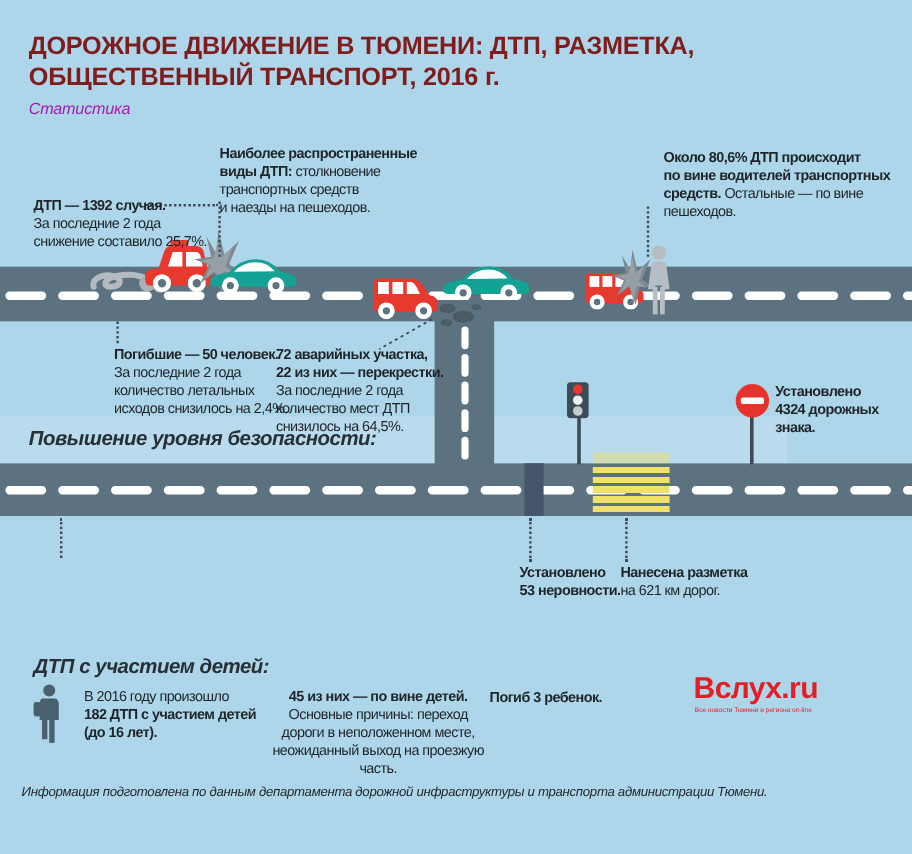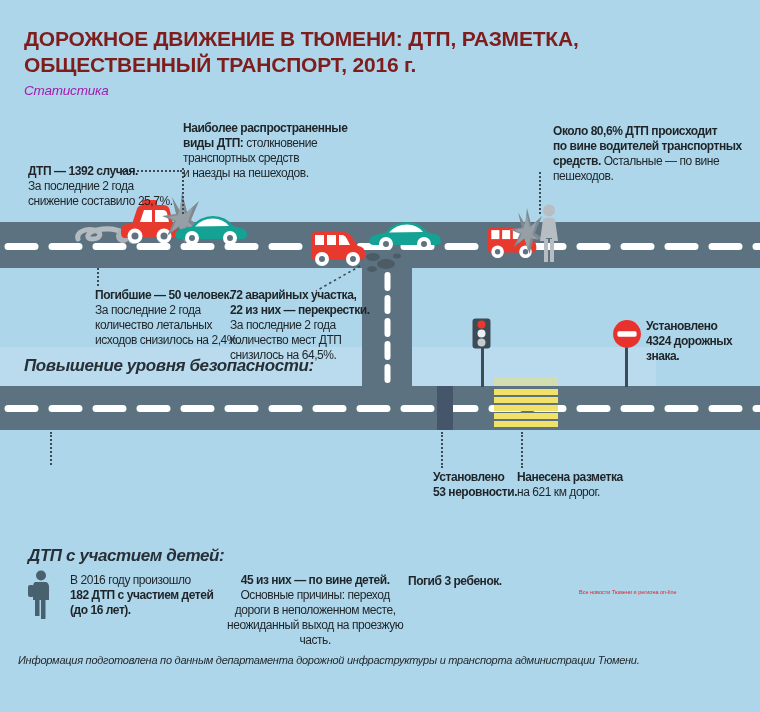--- a/index.html
+++ b/index.html
@@ -198,6 +198,7 @@
 часть.</span></p>
   <p class="t" style="left:408px;top:574px;"><b>Погиб 3 ребенок.</b></p>
 
+  <p class="logo" style="left:578px;top:560px;">Вслух.ru</p>
   <p class="logo-tag" style="left:579px;top:589px;">Все новости Тюмени и региона on-line</p>
   <p class="footer" style="left:18px;top:654px;">Информация подготовлена по данным департамента дорожной инфраструктуры и транспорта администрации Тюмени.</p>
 

